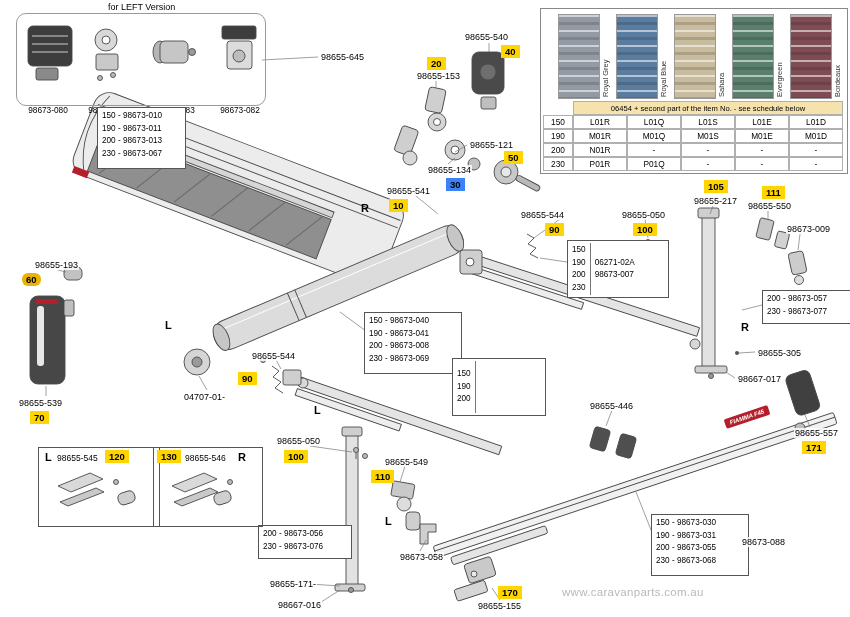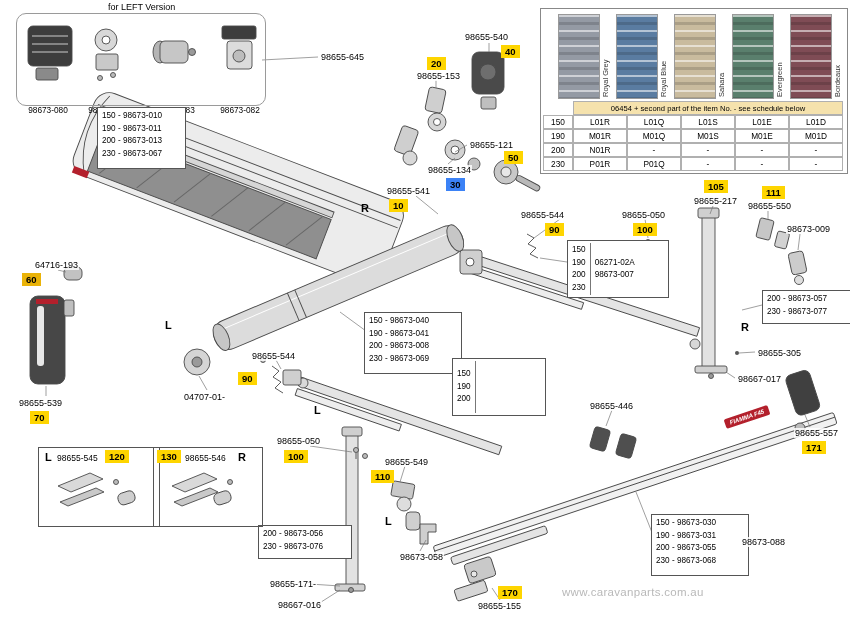--- a/index.html
+++ b/index.html
@@ -352,7 +352,7 @@
   <span class="plabel" style="left:693px;top:196px">98655-217</span>
   <span class="plabel" style="left:747px;top:201px">98655-550</span>
   <span class="plabel" style="left:786px;top:224px">98673-009</span>
-  <span class="plabel" style="left:34px;top:260px">64716-193</span>
+  <span class="plabel" style="left:34px;top:260px">98655-193</span>
   <span class="plabel" style="left:18px;top:398px">98655-539</span>
   <span class="plabel" style="left:183px;top:392px">04707-01-</span>
   <span class="plabel" style="left:251px;top:351px">98655-544</span>

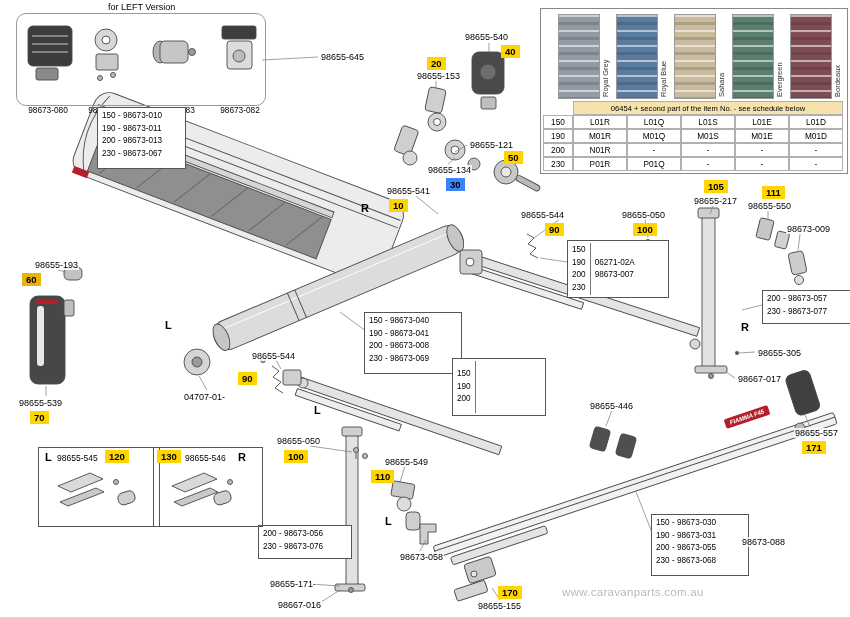--- a/index.html
+++ b/index.html
@@ -377,7 +377,7 @@
   <span class="badge" style="left: 633px; top: 223px; background-color: rgb(254, 213, 0);">100</span>
   <span class="badge" style="left: 704px; top: 180px; background-color: rgb(254, 213, 0);">105</span>
   <span class="badge" style="left: 762px; top: 186px; background-color: rgb(254, 213, 0);">111</span>
-  <span class="badge" style="left: 22px; top: 273px; background-color: #eab308;">60</span>
+  <span class="badge" style="left: 22px; top: 273px; background-color: #eab308; border-radius: 6px;">60</span>
   <span class="badge" style="left: 30px; top: 411px; background-color: rgb(254, 213, 0);">70</span>
   <span class="badge" style="left: 238px; top: 372px; background-color: rgb(254, 213, 0);">90</span>
   <span class="badge" style="left: 284px; top: 450px; background-color: rgb(254, 213, 0);">100</span>

